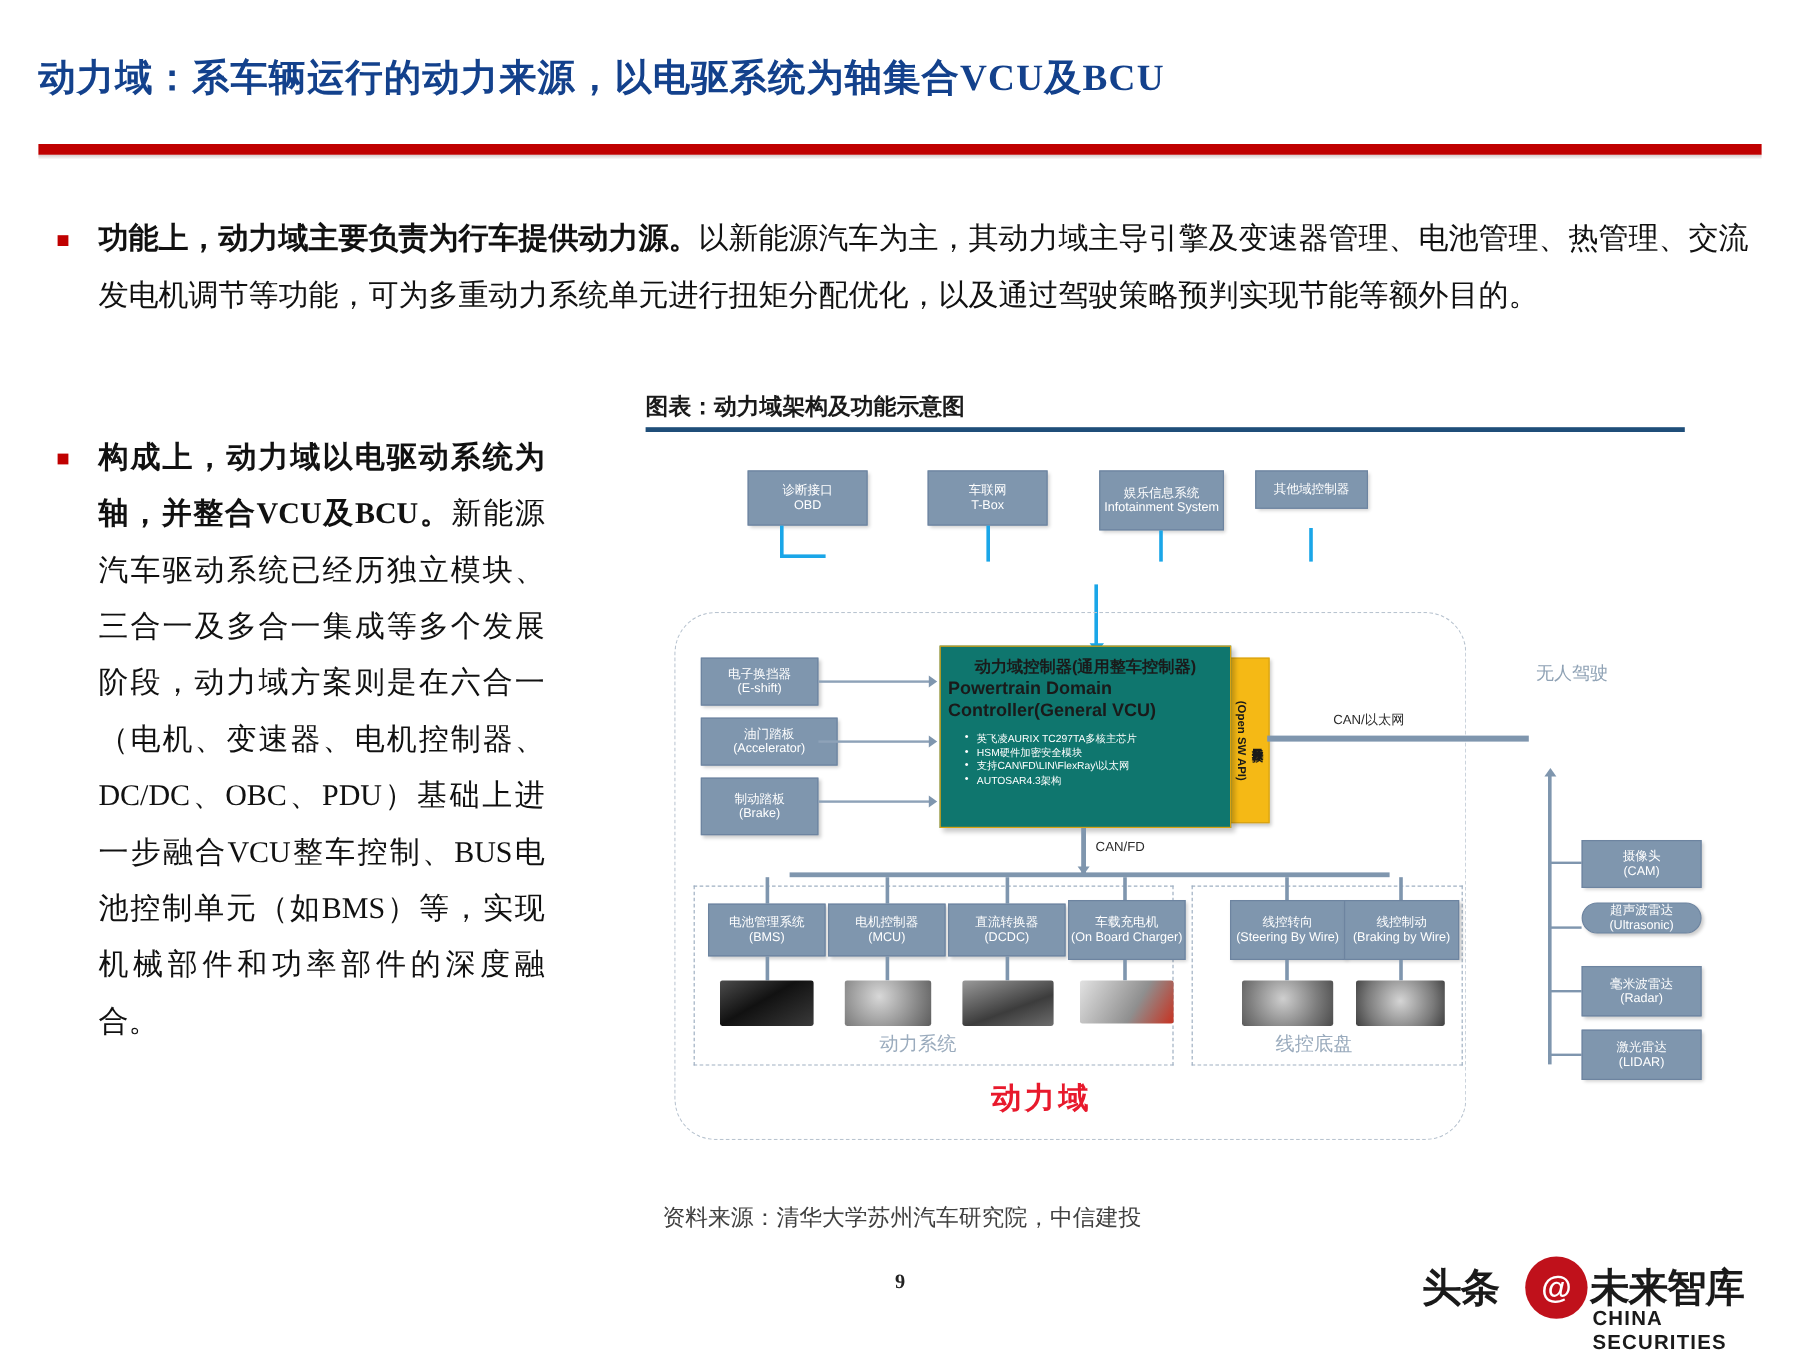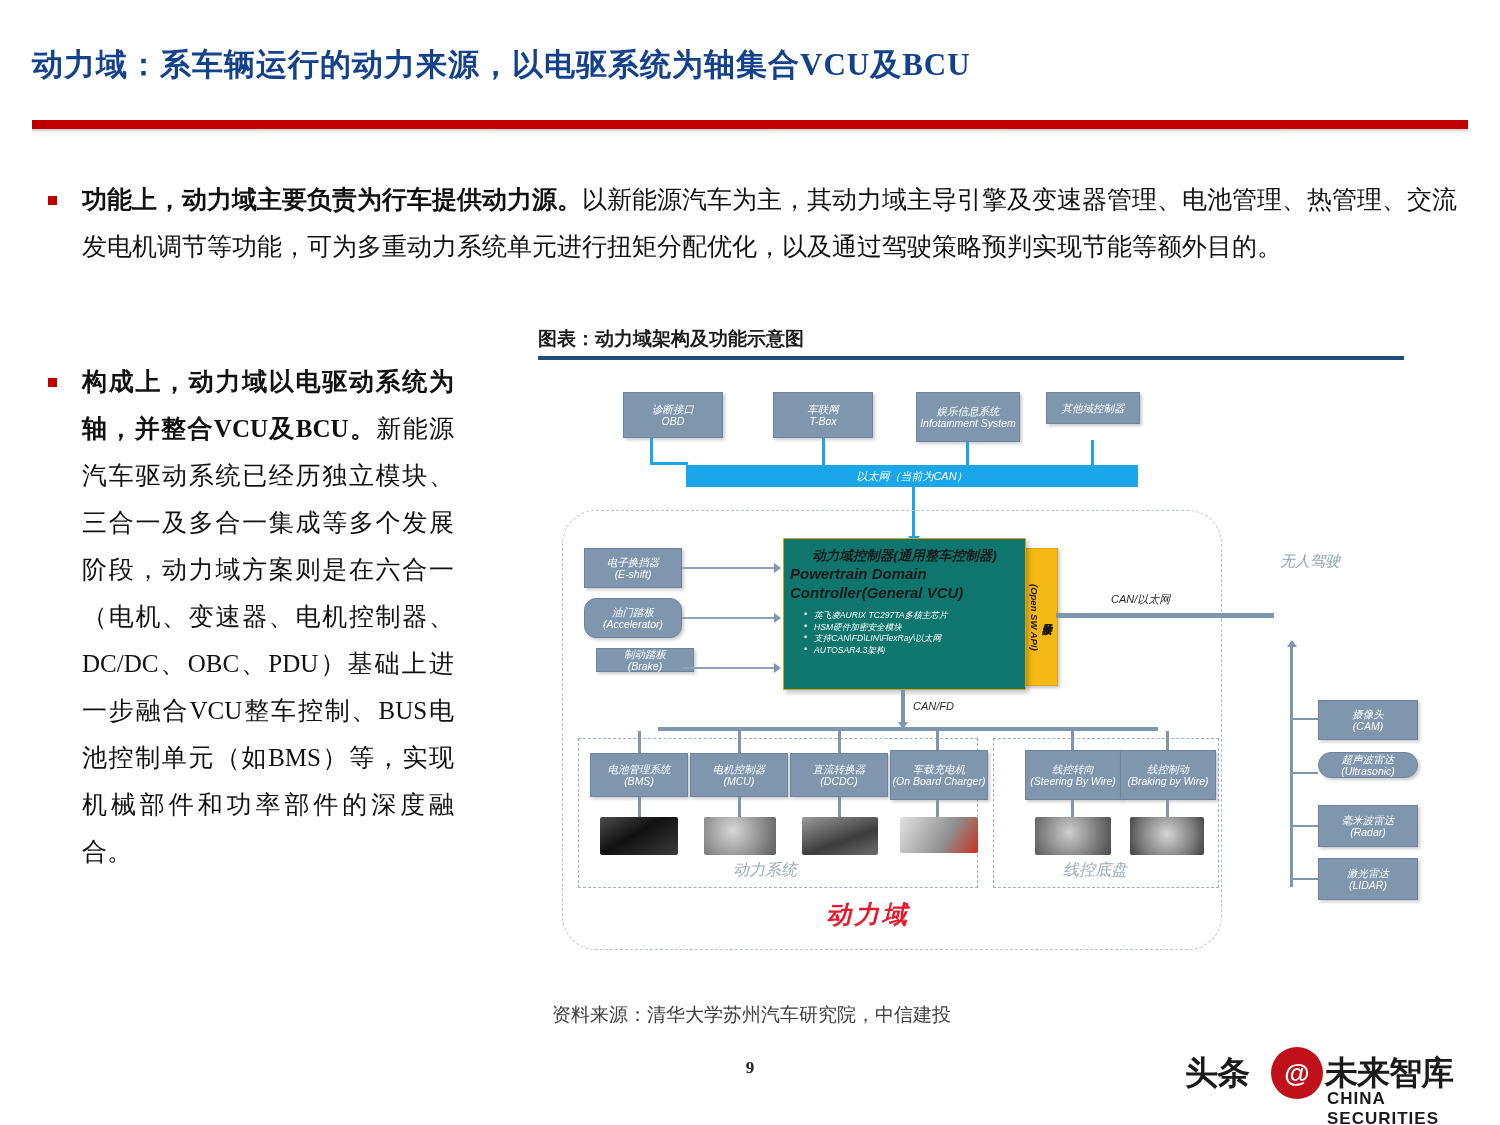--- a/index.html
+++ b/index.html
@@ -57,7 +57,7 @@
     background:#1f4e79;
   }
   .fig-canvas{
-    position:absolute;left:538px;top:370px;width:945px;height:620px;font-style:italic;
+    position:absolute;left:538px;top:370px;width:945px;height:620px;
   }
 
   

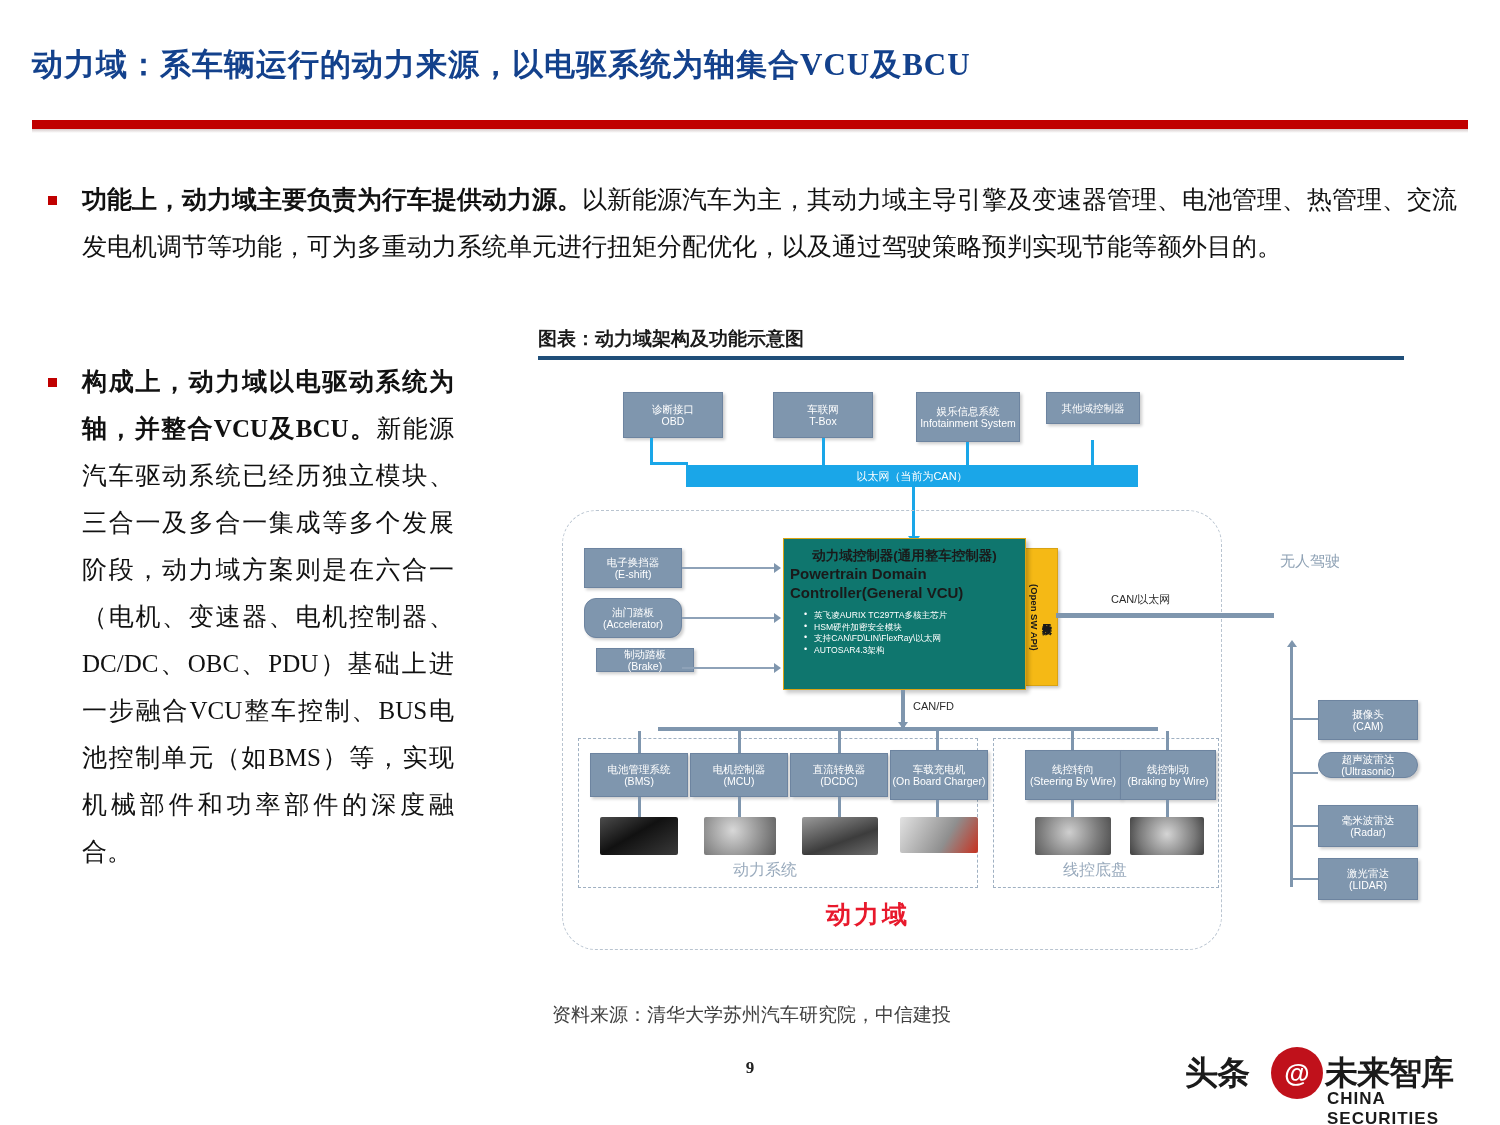--- a/index.html
+++ b/index.html
@@ -267,9 +267,6 @@
   <div class="blue-line" style="left:428px;top:72px;width:3px;height:26px;"></div>
   <div class="blue-line" style="left:553px;top:70px;width:3px;height:28px;"></div>
 
-  <div class="bus" style="left:148px;top:95px;width:452px;height:22px;">
-    <span>以太网（当前为CAN）</span>
-  </div>
   <div class="blue-line" style="left:374px;top:117px;width:3px;height:52px;"></div>
   <div class="arrow-d-blue" style="left:370px;top:166px;"></div>
 

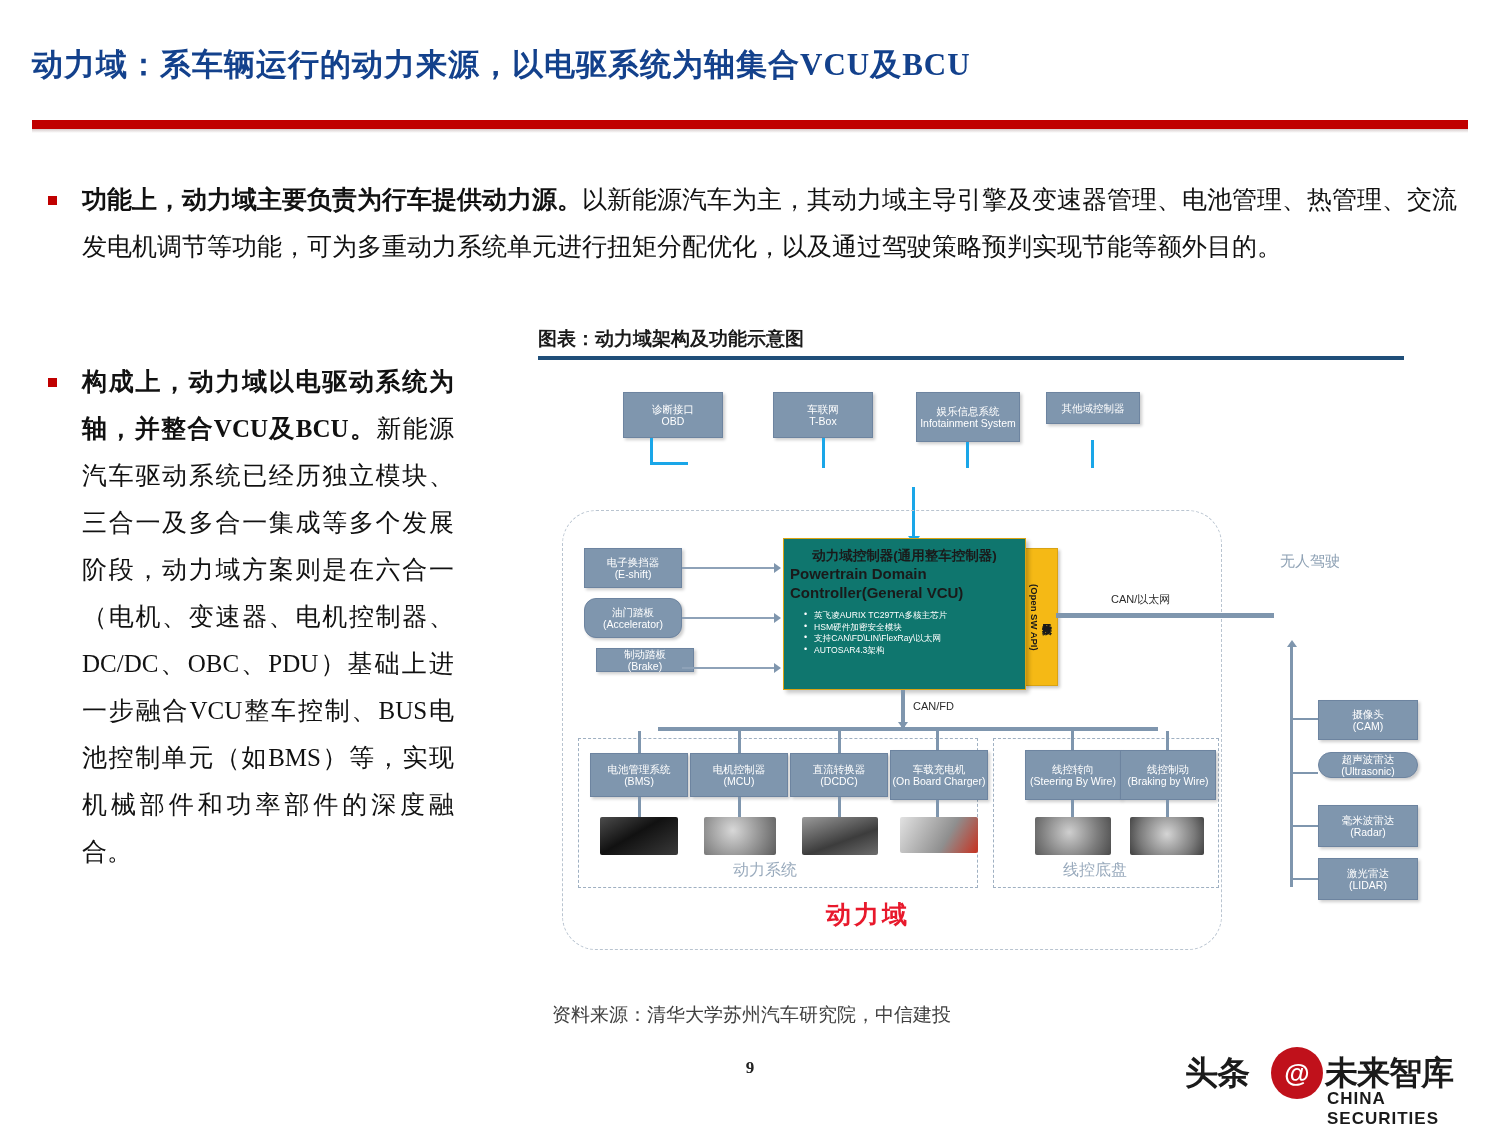--- a/index.html
+++ b/index.html
@@ -276,7 +276,7 @@
     <span class="cn">电子换挡器</span>
     <span class="en">(E-shift)</span>
   </div>
-  <div class="dbox" style="left:46px;top:228px;width:98px;height:40px;border-radius:12px;">
+  <div class="dbox" style="left:46px;top:228px;width:114px;height:40px;">
     <span class="cn">油门踏板</span>
     <span class="en">(Accelerator)</span>
   </div>

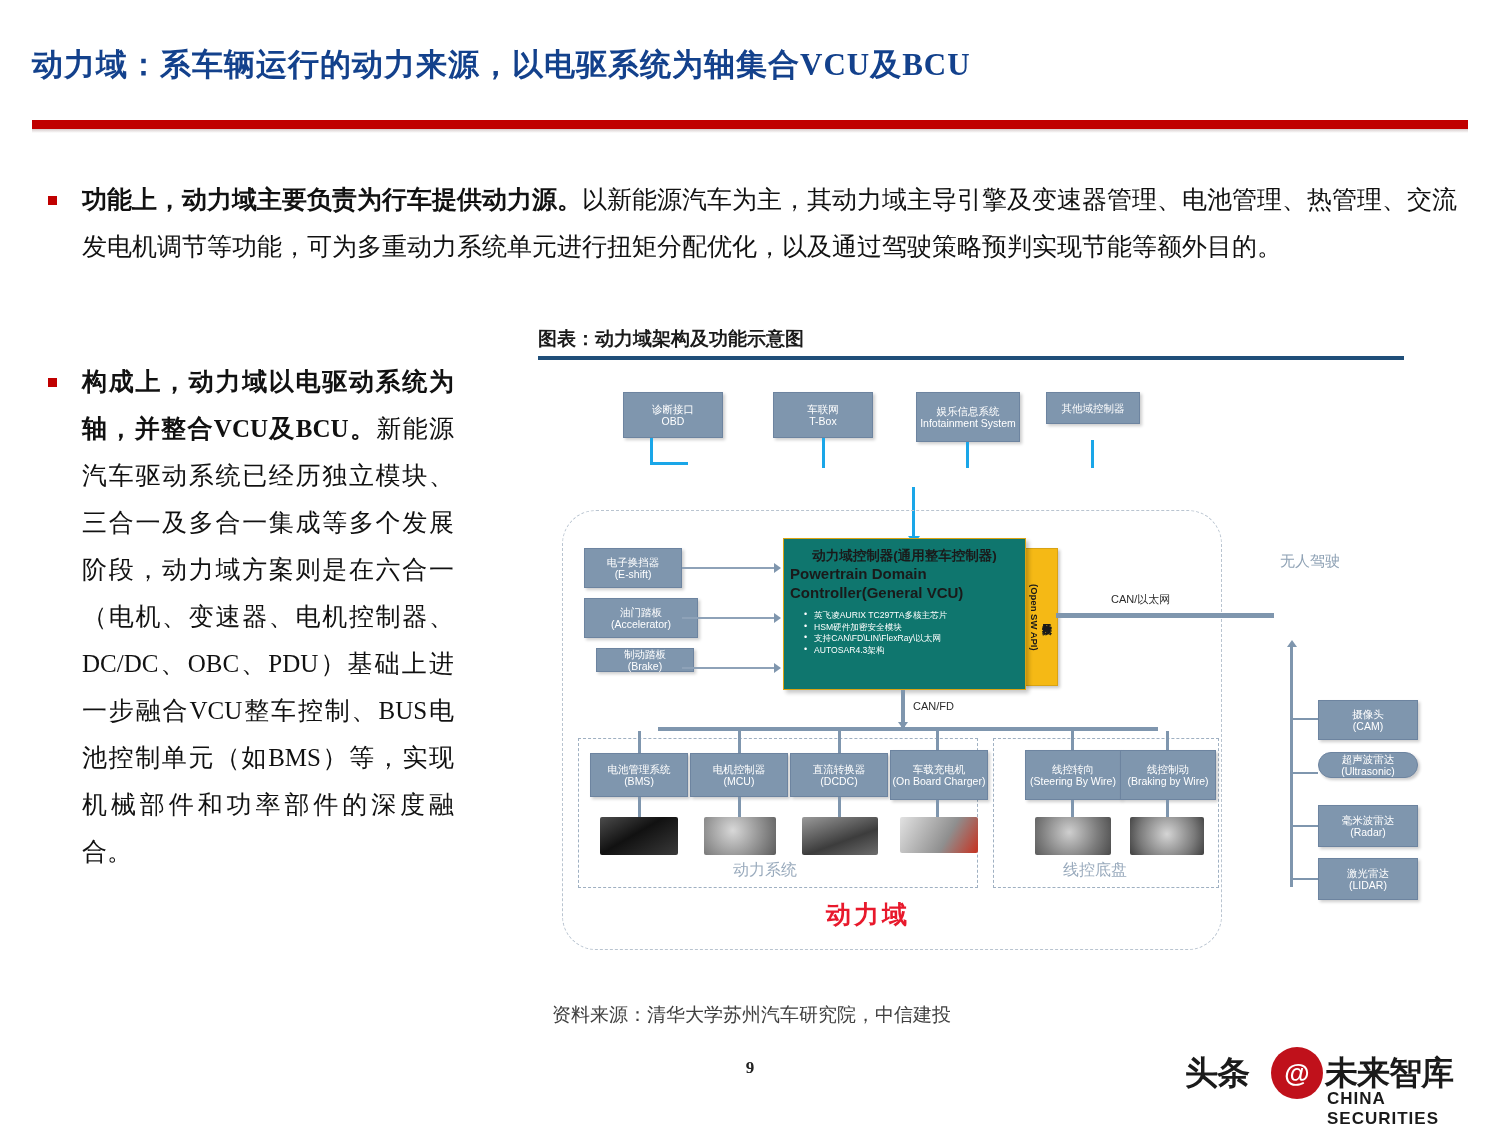--- a/index.html
+++ b/index.html
@@ -280,7 +280,7 @@
     <span class="cn">油门踏板</span>
     <span class="en">(Accelerator)</span>
   </div>
-  <div class="dbox" style="left:58px;top:278px;width:98px;height:24px;">
+  <div class="dbox" style="left:46px;top:278px;width:98px;height:48px;">
     <span class="cn">制动踏板</span>
     <span class="en">(Brake)</span>
   </div>

